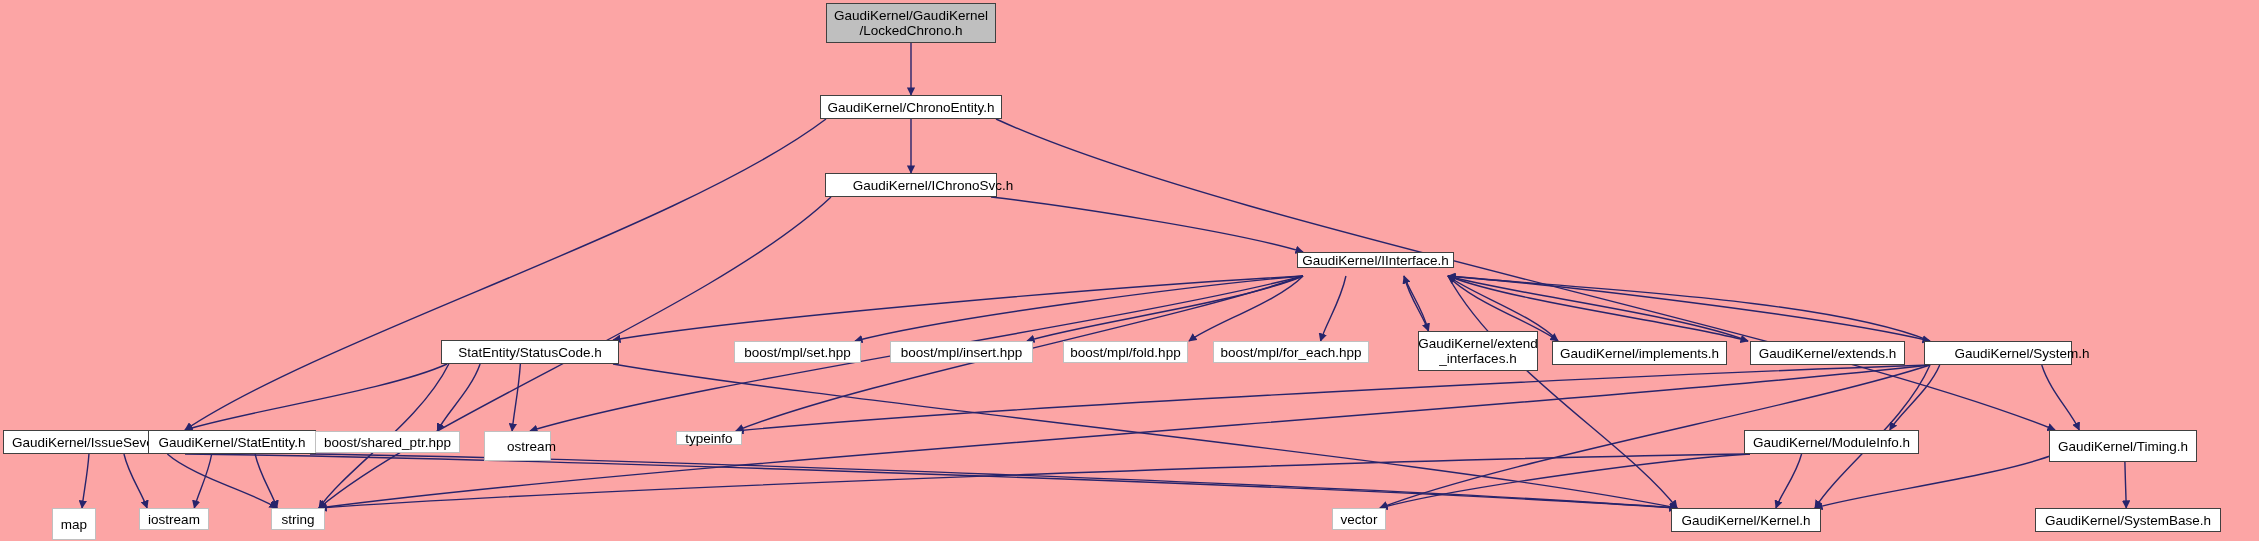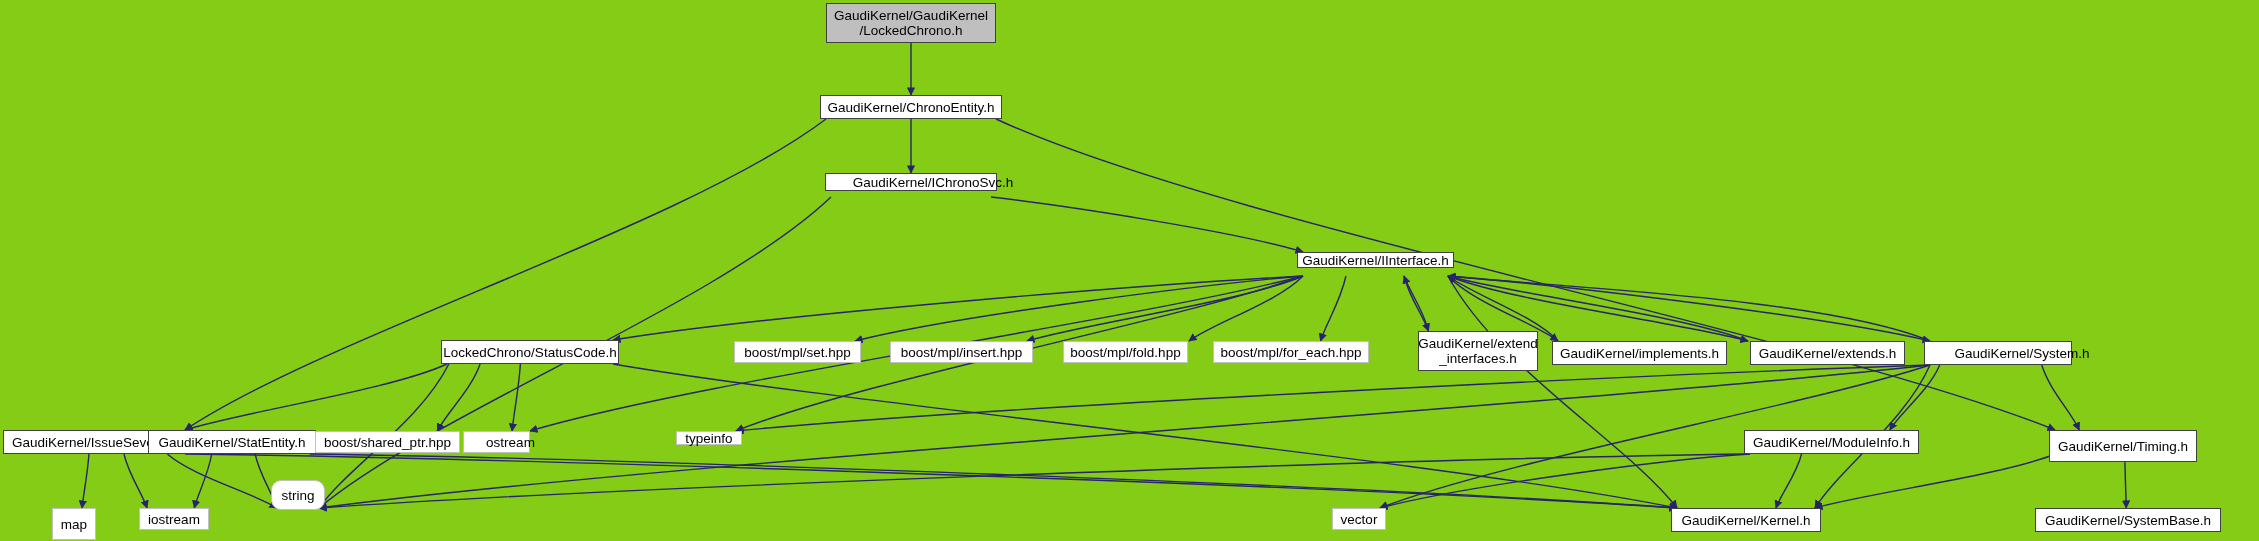--- a/index.html
+++ b/index.html
@@ -8,7 +8,7 @@
     position:relative;
     width:2259px;
     height:541px;
-    background:#84cc16;
+    background:#fca5a5;
     font-family:"Liberation Sans", sans-serif;
     overflow:hidden;
   }

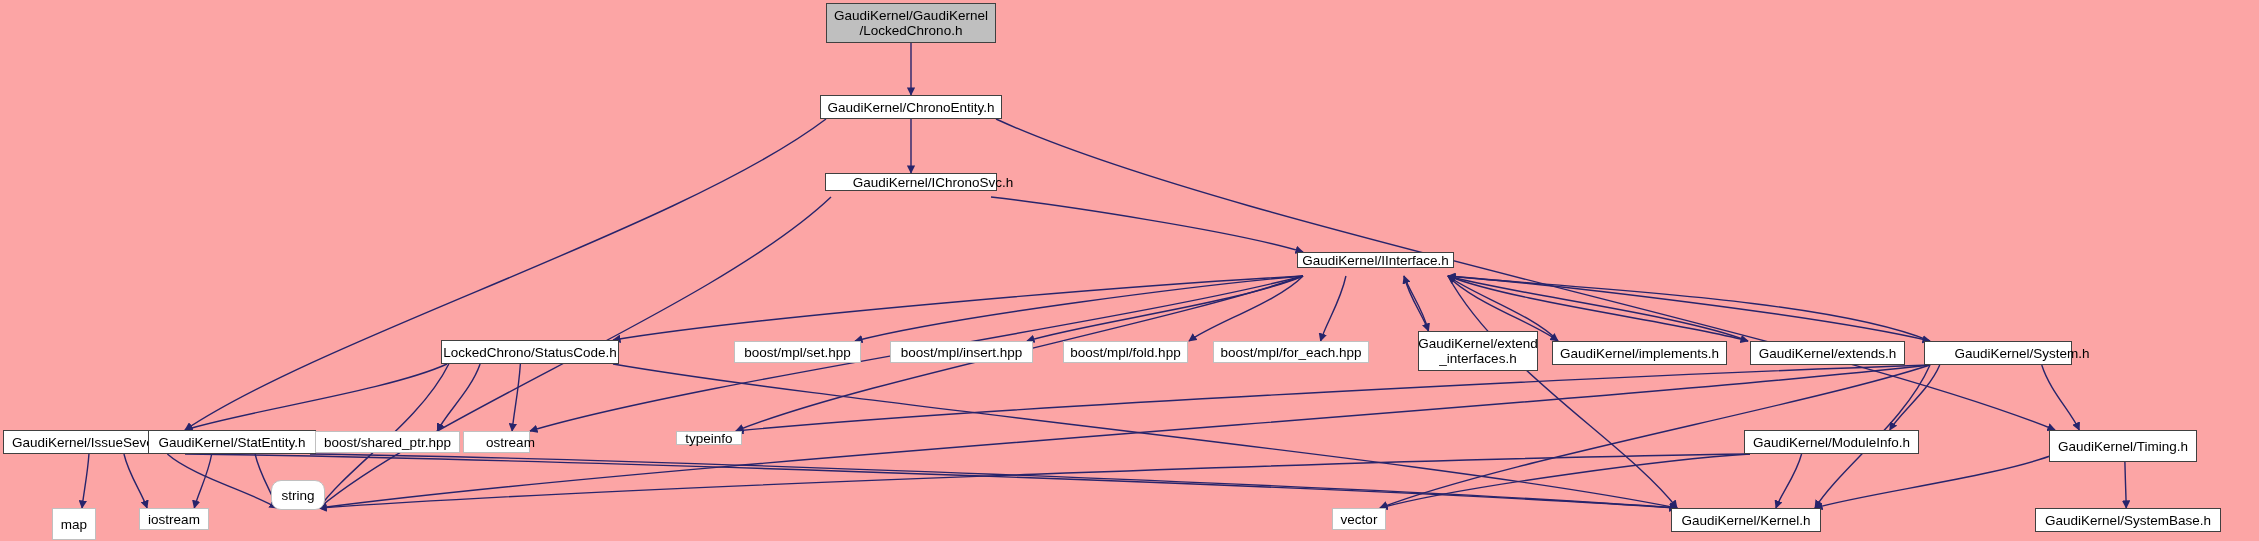--- a/index.html
+++ b/index.html
@@ -97,7 +97,7 @@
       <div class="node root" style="left: 826px; top: 3px; width: 170px; height: 40px;">GaudiKernel/GaudiKernel
 /LockedChrono.h</div>
       <div class="node project" style="left: 820px; top: 95px; width: 182px; height: 24px;">GaudiKernel/ChronoEntity.h</div>
-      <div class="node project" style="left: 825px; top: 173px; width: 172px; height: 18px; padding-left: 44px;">GaudiKernel/IChronoSvc.h</div>
+      <div class="node project" style="left: 825px; top: 173px; width: 172px; height: 24px; padding-left: 44px;">GaudiKernel/IChronoSvc.h</div>
       <div class="node project" style="left: 1297px; top: 252px; width: 157px; height: 16px;">GaudiKernel/IInterface.h</div>
       <div class="node project" style="left: 441px; top: 340px; width: 178px; height: 24px;">LockedChrono/StatusCode.h</div>
       <div class="node extern" style="left: 734px; top: 341px; width: 127px; height: 22px;">boost/mpl/set.hpp</div>

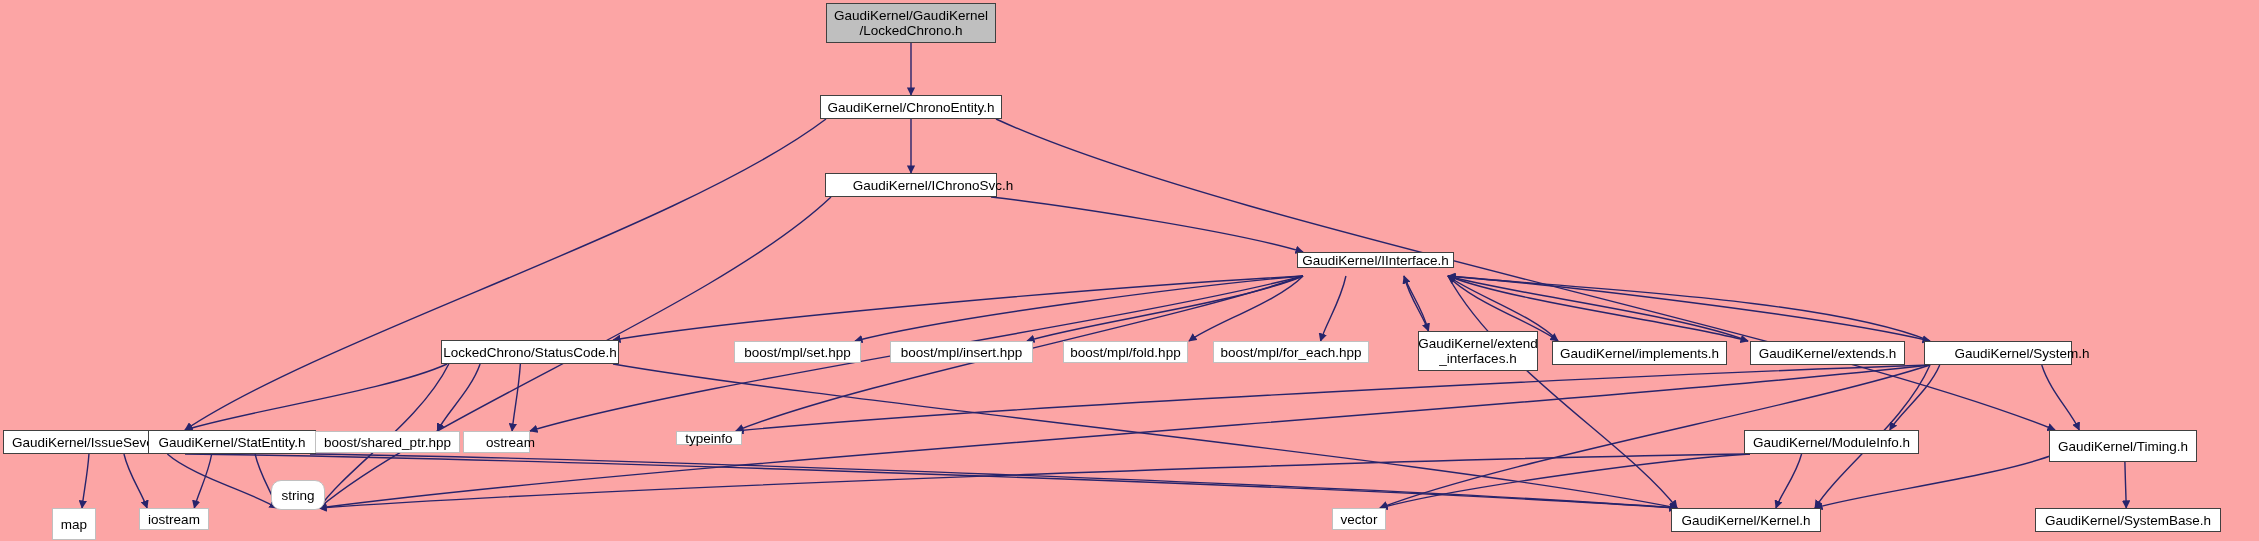--- a/index.html
+++ b/index.html
@@ -99,7 +99,7 @@
       <div class="node project" style="left: 820px; top: 95px; width: 182px; height: 24px;">GaudiKernel/ChronoEntity.h</div>
       <div class="node project" style="left: 825px; top: 173px; width: 172px; height: 24px; padding-left: 44px;">GaudiKernel/IChronoSvc.h</div>
       <div class="node project" style="left: 1297px; top: 252px; width: 157px; height: 16px;">GaudiKernel/IInterface.h</div>
-      <div class="node project" style="left: 441px; top: 340px; width: 178px; height: 24px;">LockedChrono/StatusCode.h</div>
+      <div class="node project" style="left: 441px; top: 340px; width: 178px; height: 24px;">StatEntity/StatusCode.h</div>
       <div class="node extern" style="left: 734px; top: 341px; width: 127px; height: 22px;">boost/mpl/set.hpp</div>
       <div class="node extern" style="left: 890px; top: 341px; width: 143px; height: 22px;">boost/mpl/insert.hpp</div>
       <div class="node extern" style="left: 1063px; top: 341px; width: 125px; height: 22px;">boost/mpl/fold.hpp</div>

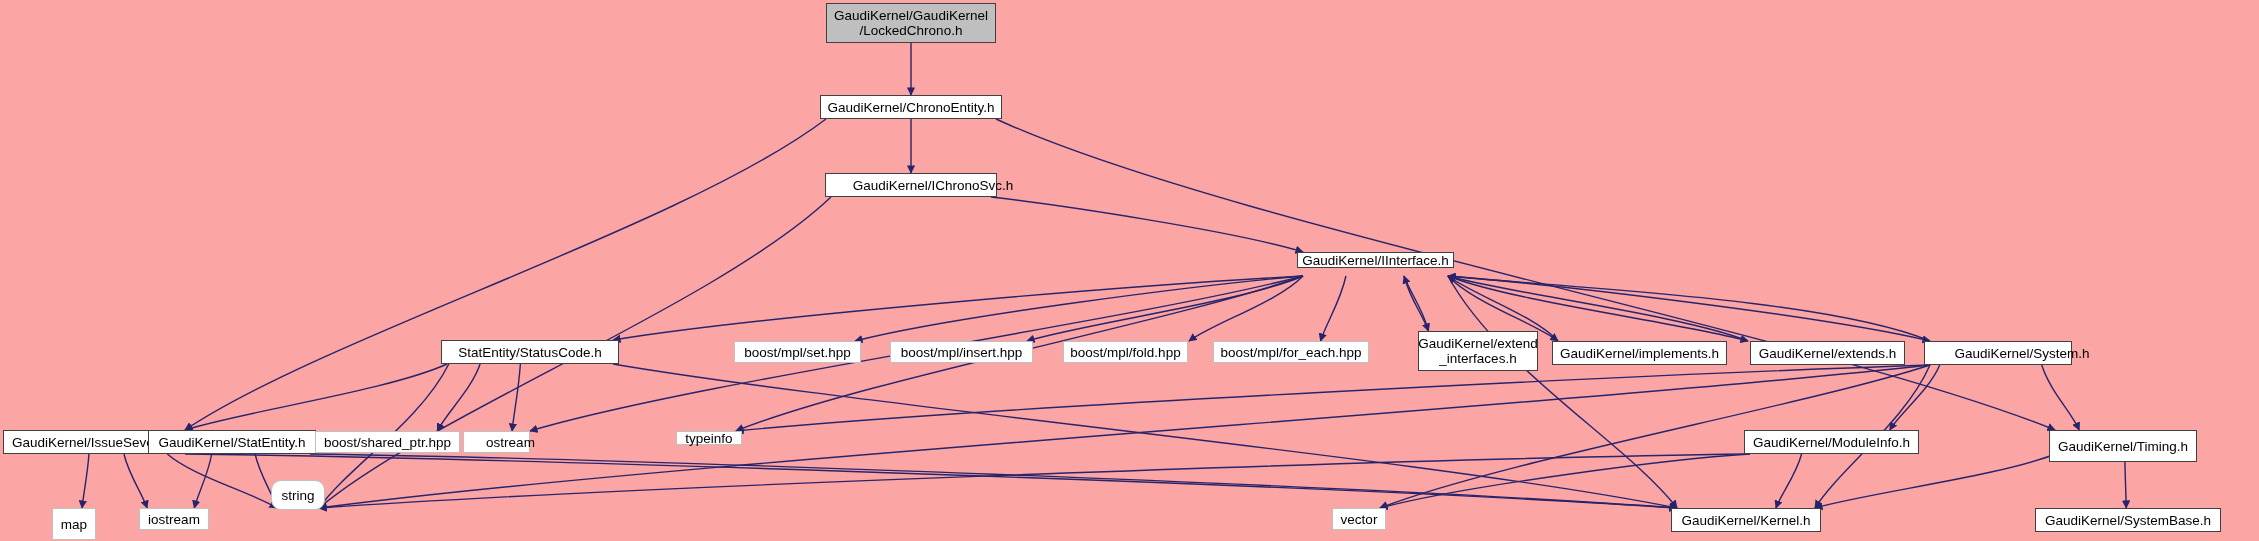--- a/index.html
+++ b/index.html
@@ -112,7 +112,7 @@
       <div class="node project" style="left: 3px; top: 430px; width: 188px; height: 24px;">GaudiKernel/IssueSeverity.h</div>
       <div class="node project" style="left: 148px; top: 430px; width: 168px; height: 24px;">GaudiKernel/StatEntity.h</div>
       <div class="node extern" style="left: 315px; top: 431px; width: 145px; height: 22px;">boost/shared_ptr.hpp</div>
-      <div class="node extern" style="left: 463px; top: 431px; width: 67px; height: 22px; padding-left: 28px;">ostream</div>
+      <div class="node extern" style="left: 484px; top: 431px; width: 67px; height: 30px; padding-left: 28px;">ostream</div>
       <div class="node extern" style="left: 676px; top: 431px; width: 66px; height: 14px;">typeinfo</div>
       <div class="node project" style="left: 1744px; top: 430px; width: 175px; height: 24px;">GaudiKernel/ModuleInfo.h</div>
       <div class="node project" style="left: 2049px; top: 430px; width: 148px; height: 32px;">GaudiKernel/Timing.h</div>

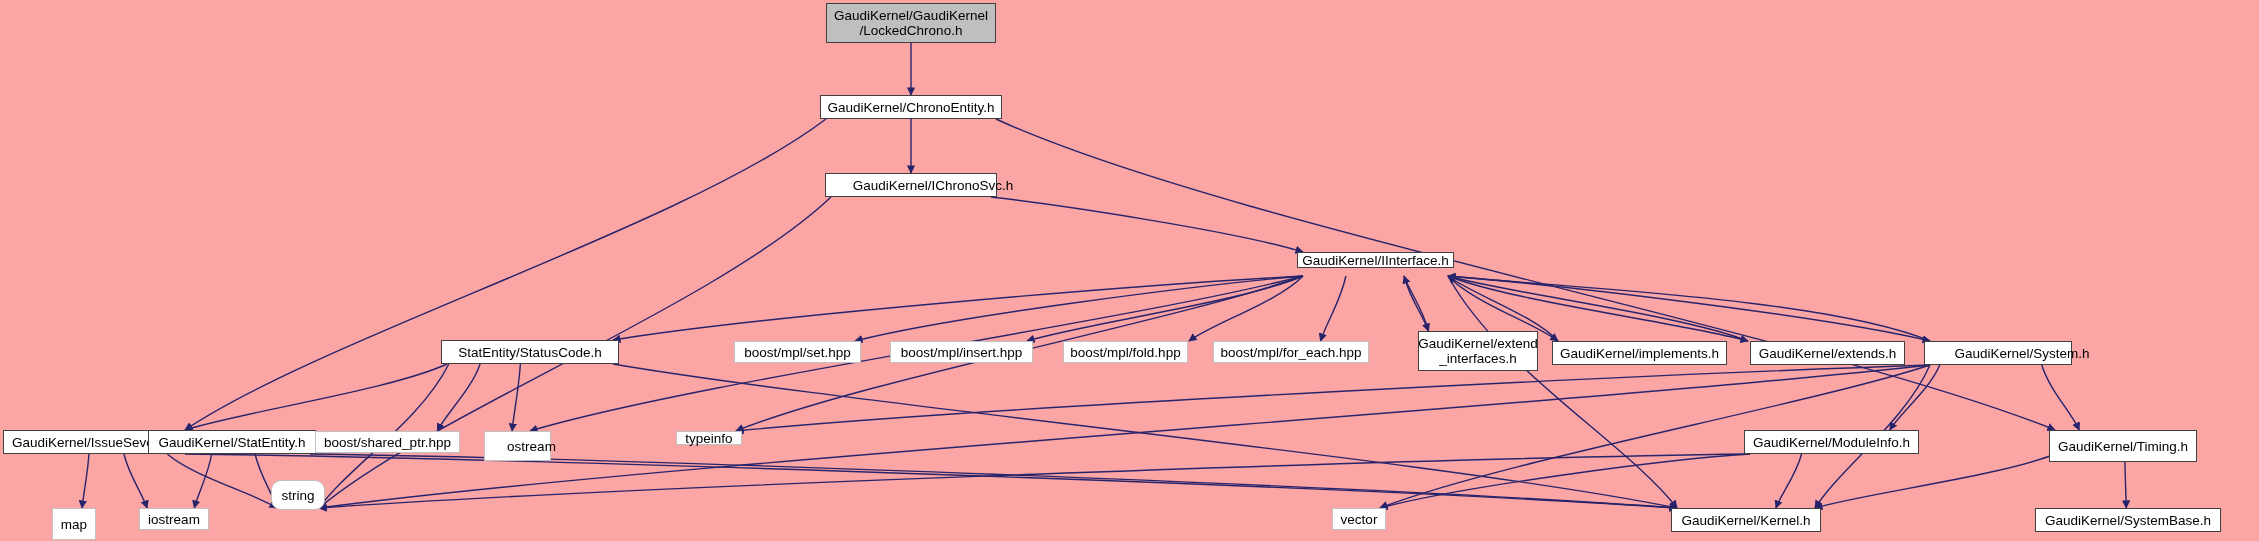--- a/index.html
+++ b/index.html
@@ -118,7 +118,7 @@
       <div class="node project" style="left: 2049px; top: 430px; width: 148px; height: 32px;">GaudiKernel/Timing.h</div>
       <div class="node extern" style="left: 52px; top: 508px; width: 44px; height: 32px;">map</div>
       <div class="node extern" style="left: 139px; top: 508px; width: 70px; height: 22px;">iostream</div>
-      <div class="node extern" style="left: 271px; top: 480px; width: 54px; height: 30px; border-radius: 10px;">string</div>
+      <div class="node extern" style="left: 271px; top: 508px; width: 54px; height: 22px;">string</div>
       <div class="node project" style="left: 1671px; top: 508px; width: 150px; height: 24px;">GaudiKernel/Kernel.h</div>
       <div class="node extern" style="left: 1332px; top: 508px; width: 54px; height: 22px;">vector</div>
       <div class="node project" style="left: 2035px; top: 508px; width: 186px; height: 24px;">GaudiKernel/SystemBase.h</div>

